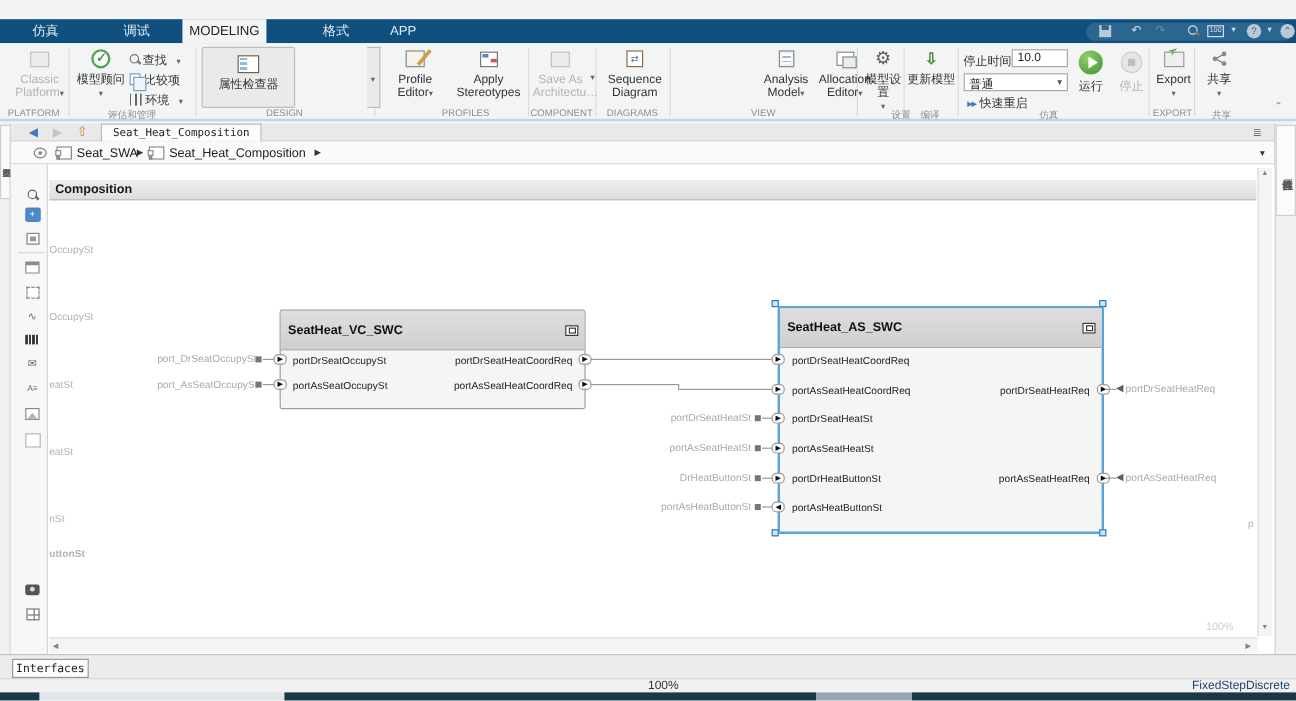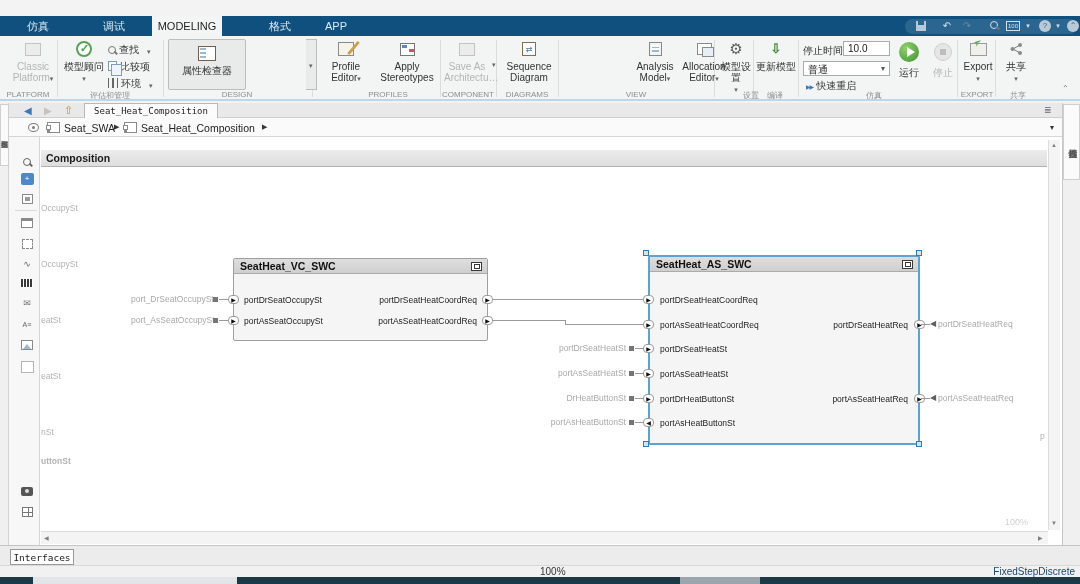--- a/index.html
+++ b/index.html
@@ -117,7 +117,7 @@
   .clip-lbl { left:41px; font-size:8.5px; color:#b2b2b2; }
   .blk { border:1px solid #9f9f9f; background:#f5f5f5; border-radius:2px; }
   .blk.sel { border:2px solid #5ba3d4; }
-  .blk-hdr { height:15px; background:linear-gradient(#dedede,#cfcfcf); border-bottom:1px solid #ababab; display:flex; align-items:center;gap:30px; }
+  .blk-hdr { height:33px; background:linear-gradient(#dedede,#cfcfcf); border-bottom:1px solid #ababab; display:flex; align-items:center;gap:30px; }
   .blk-title { font-size:10.5px; font-weight:bold; color:#111; padding-left:6px; flex:1; text-align:left; }
   .comp-ic { width:11px; height:9px; border:1.5px solid #3a3a3a; margin-right:5px; position:relative; background:#fff; }
   .comp-ic::after { content:""; position:absolute; left:2px; top:1px; width:4px; height:3px; border:1px solid #3a3a3a; }

